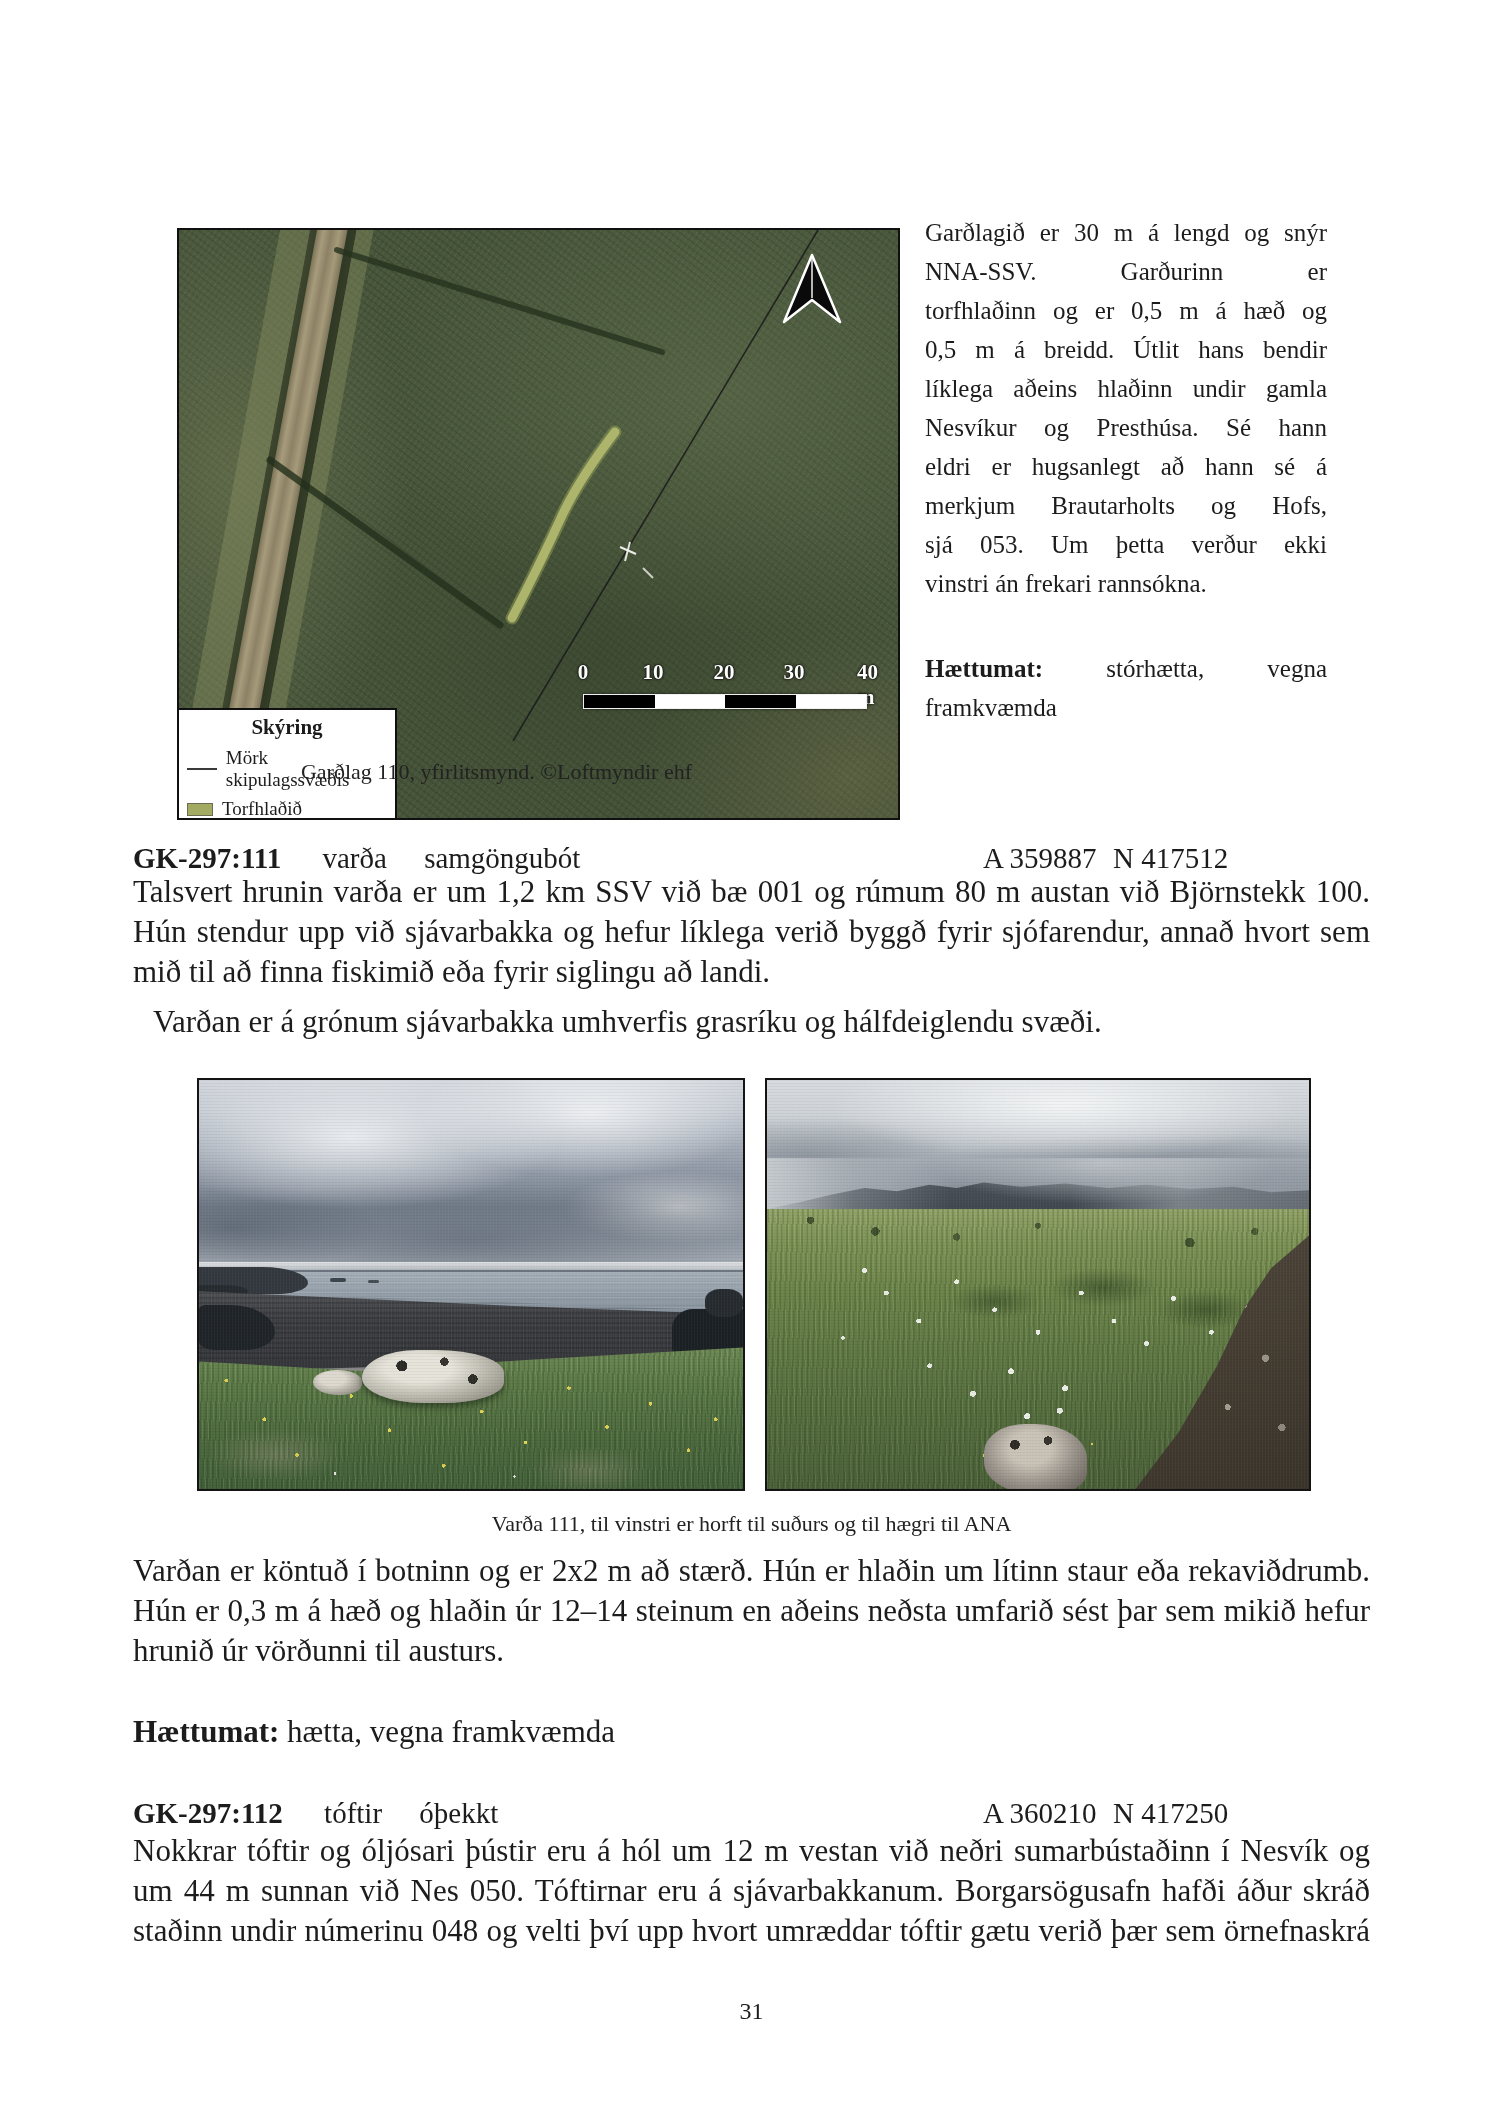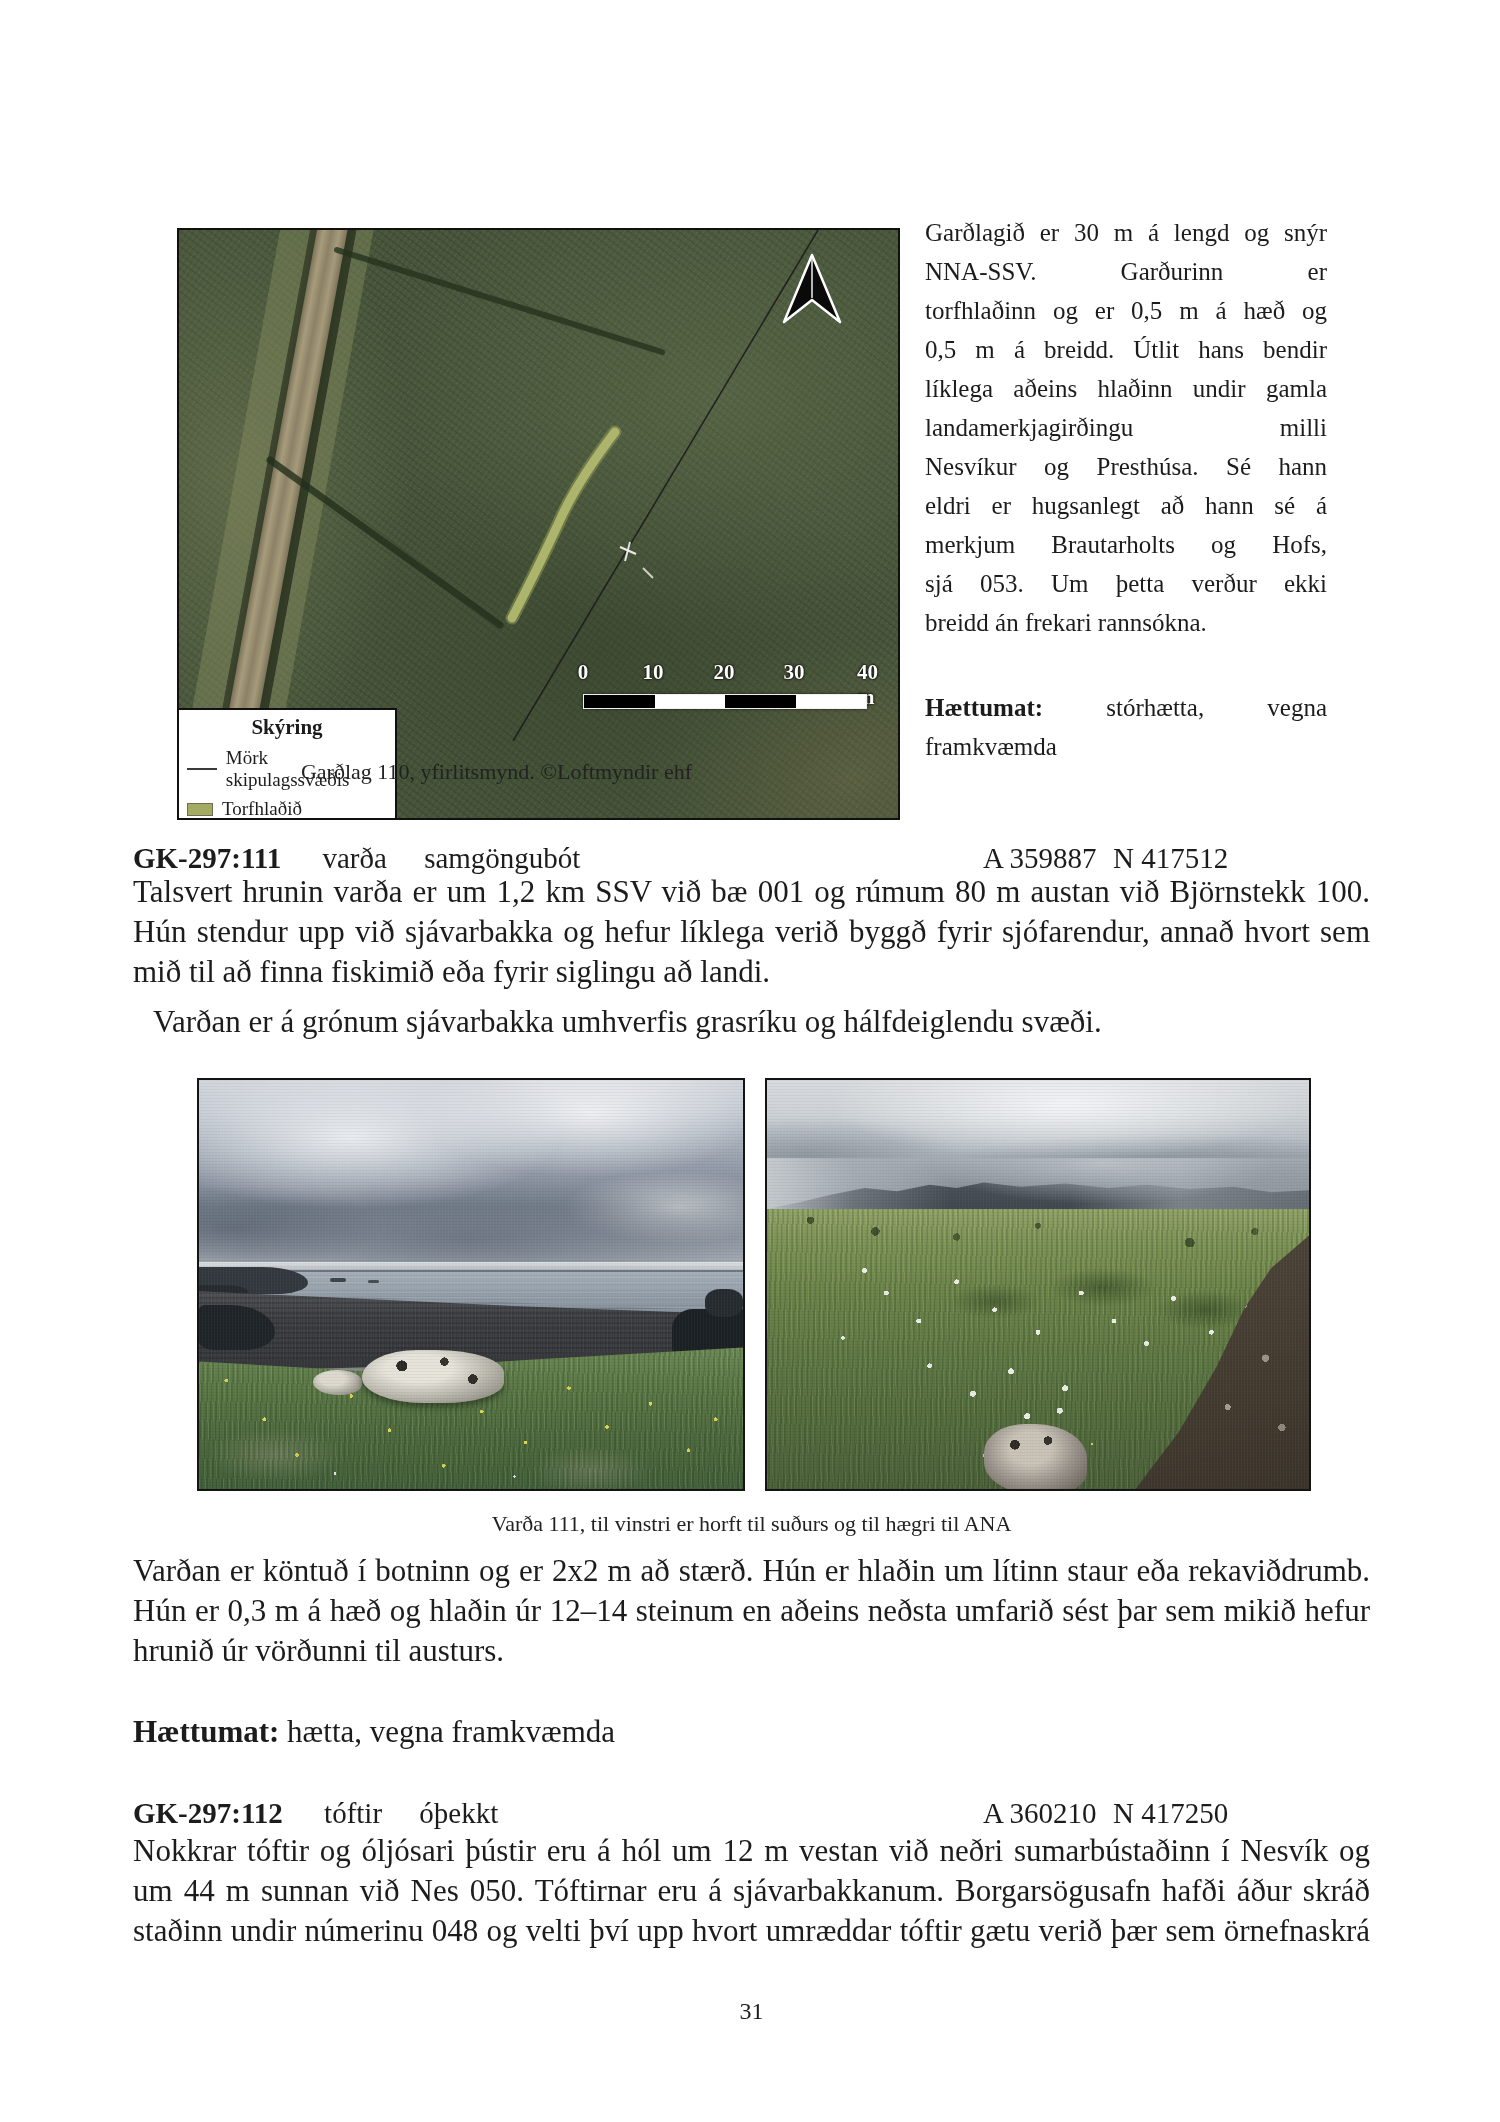--- a/index.html
+++ b/index.html
@@ -256,7 +256,6 @@
       <div class="jline">torfhlaðinn og er 0,5 m á hæð og</div>
       <div class="jline">0,5 m á breidd. Útlit hans bendir</div>
       <div class="jline">líklega aðeins hlaðinn undir gamla</div>
-      <div class="jline">landamerkjagirðingu milli</div>
       <div class="jline">Nesvíkur og Presthúsa. Sé hann</div>
       <div class="jline">eldri er hugsanlegt að hann sé á</div>
       <div class="jline">merkjum Brautarholts og Hofs,</div>

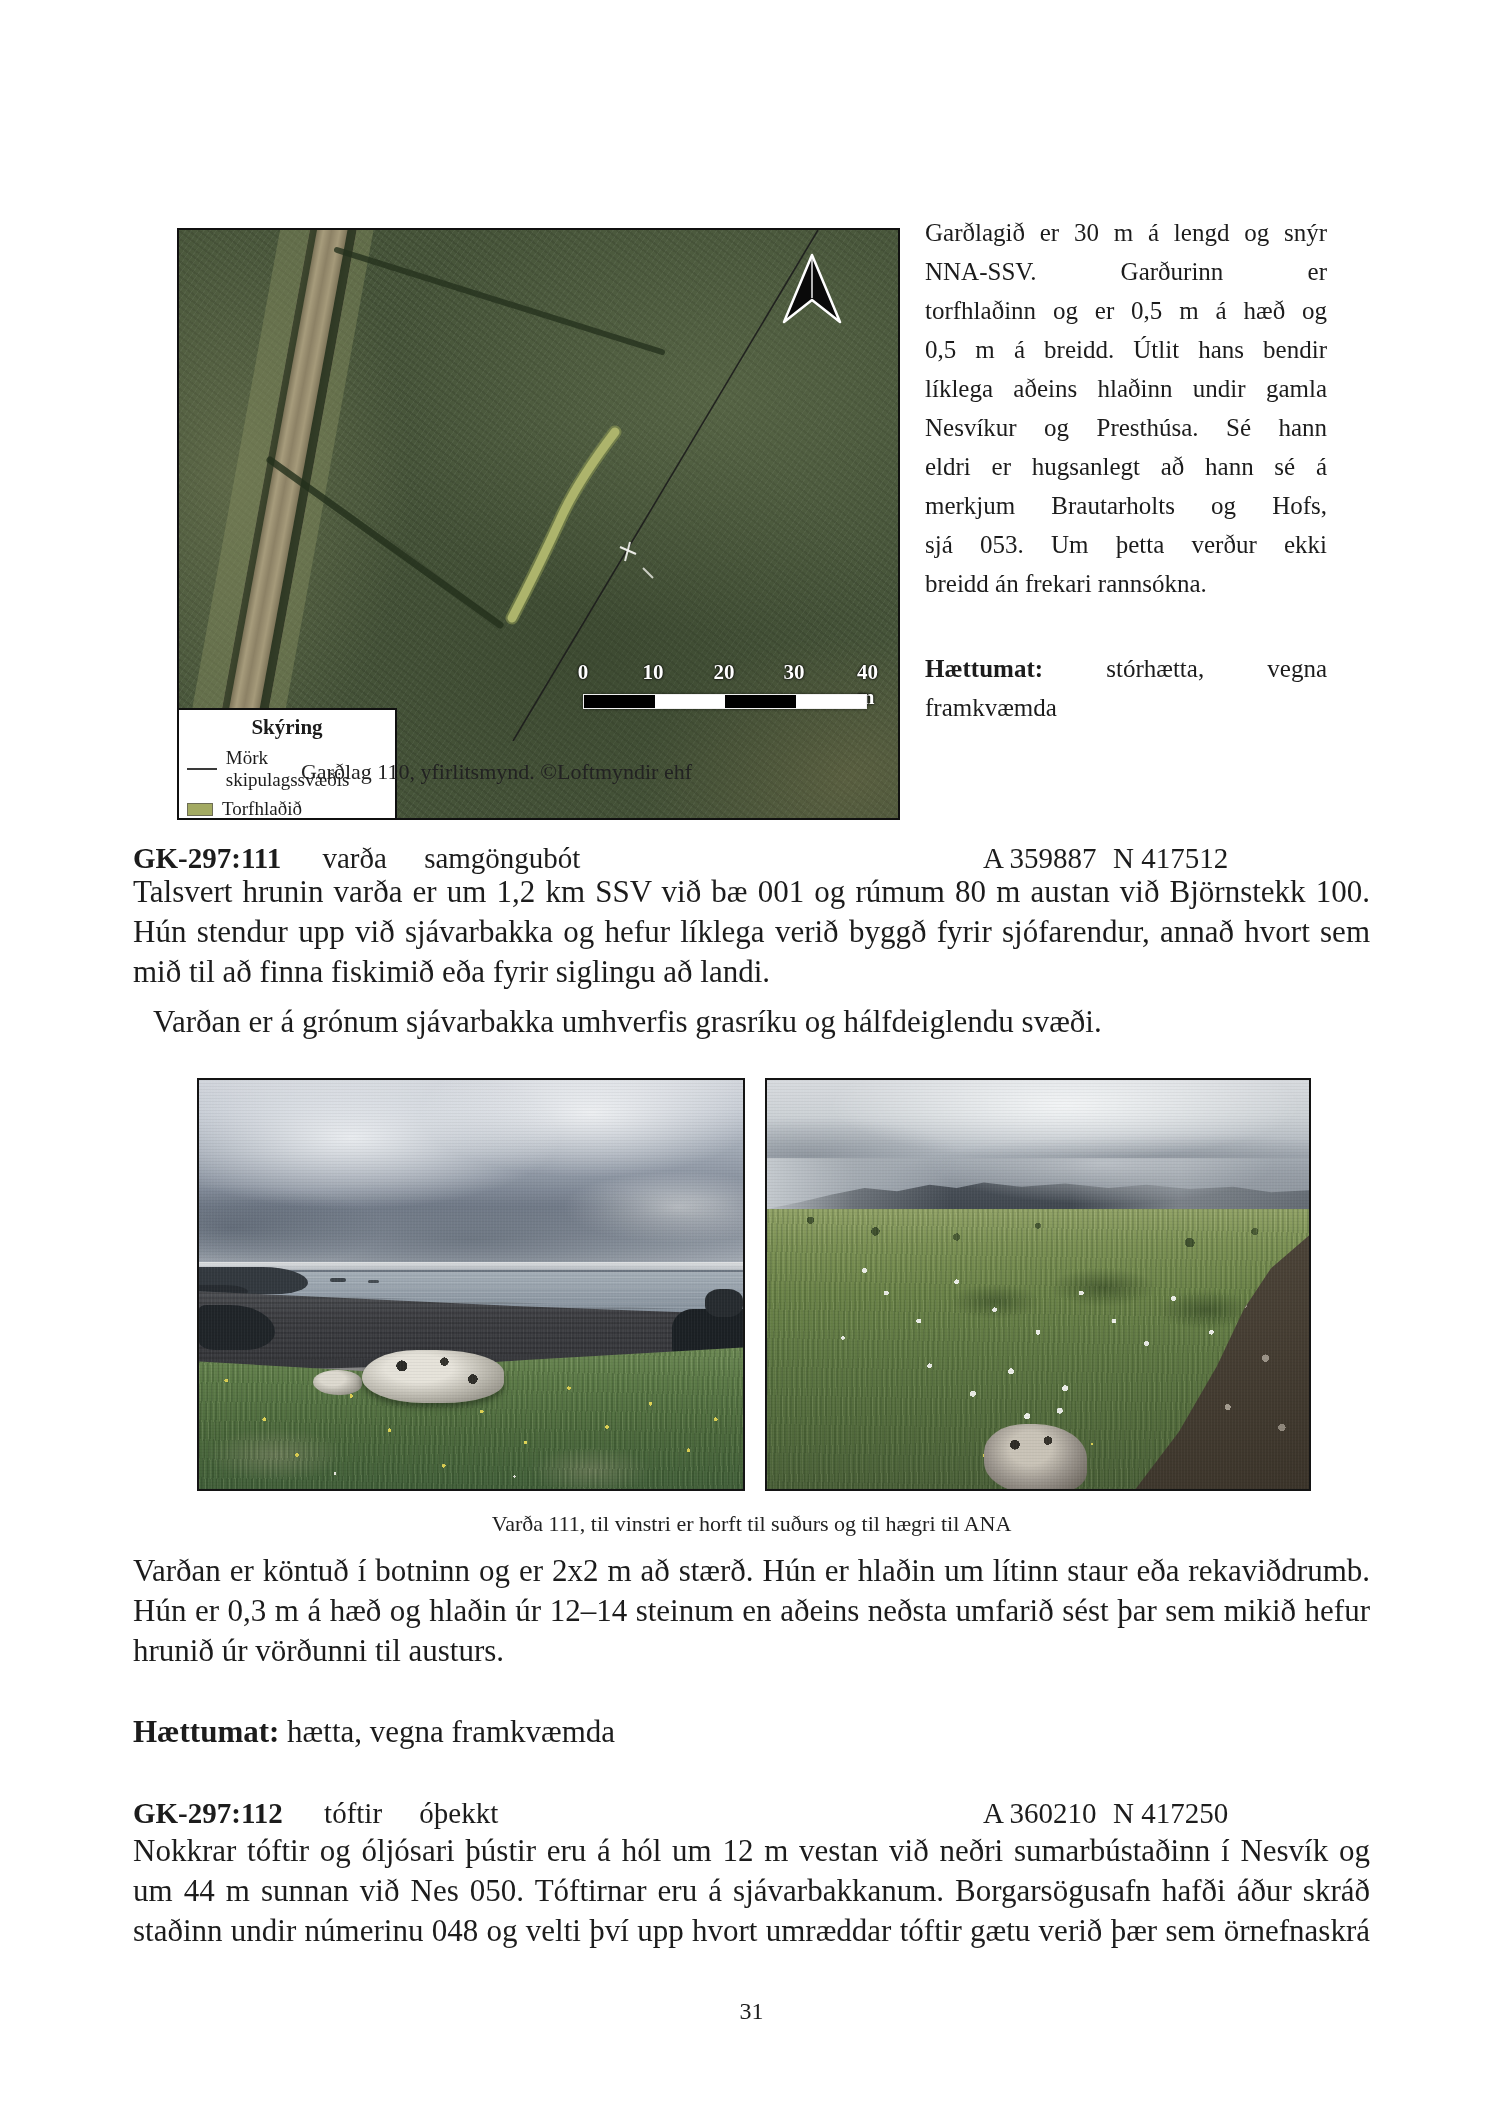--- a/index.html
+++ b/index.html
@@ -260,7 +260,7 @@
       <div class="jline">eldri er hugsanlegt að hann sé á</div>
       <div class="jline">merkjum Brautarholts og Hofs,</div>
       <div class="jline">sjá 053. Um þetta verður ekki</div>
-      <div class="jline jlast">breidd án frekari rannsókna.</div>
+      <div class="jline jlast">vinstri án frekari rannsókna.</div>
     </div>
     <div class="rc-hazard">
       <div class="jline">

